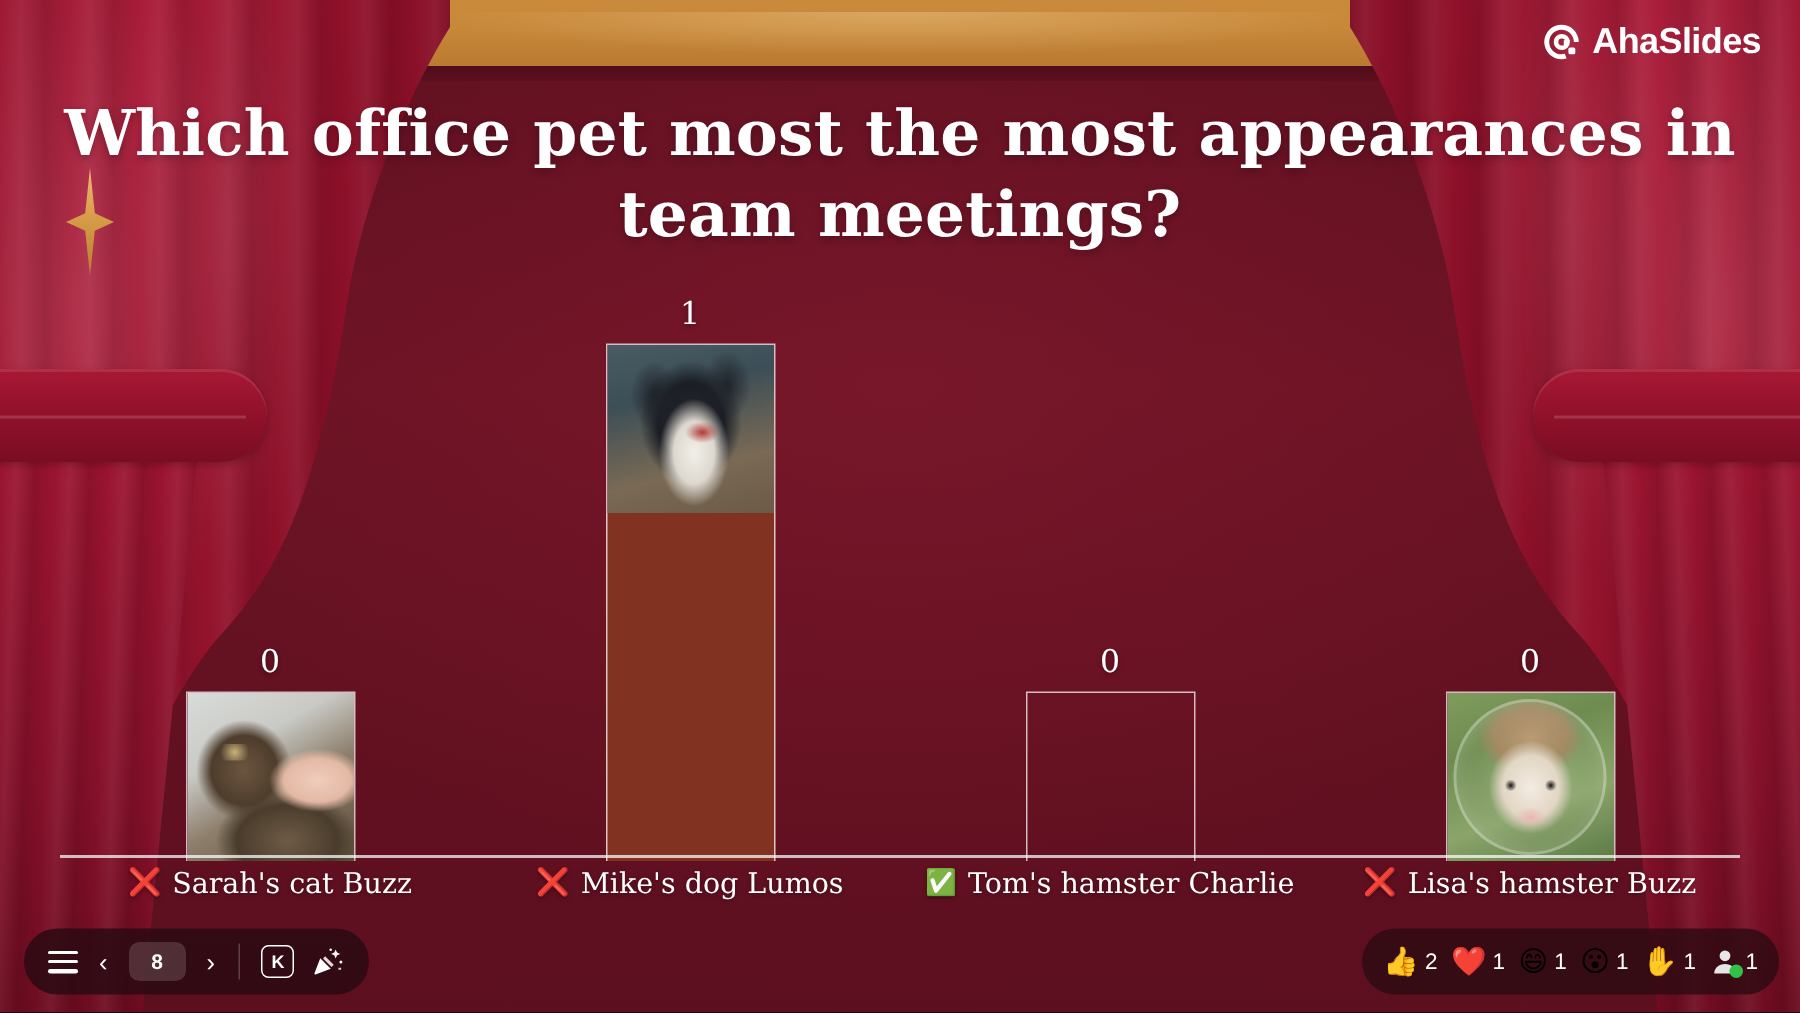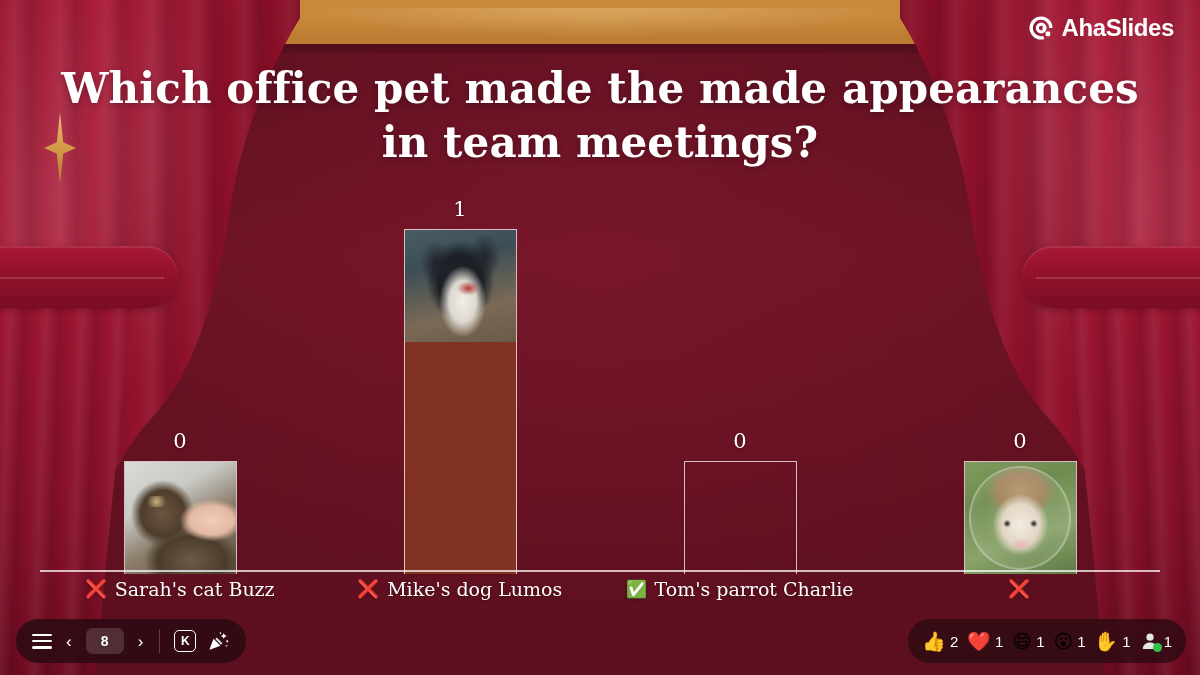--- a/index.html
+++ b/index.html
@@ -340,7 +340,7 @@
     <span class="logo-text">AhaSlides</span>
   </div>
 
-  <div class="title">Which office pet made the made appearances in team meetings?</div>
+  <div class="title">Which office pet most the most appearances in team meetings?</div>
 
   <div class="chart">
 

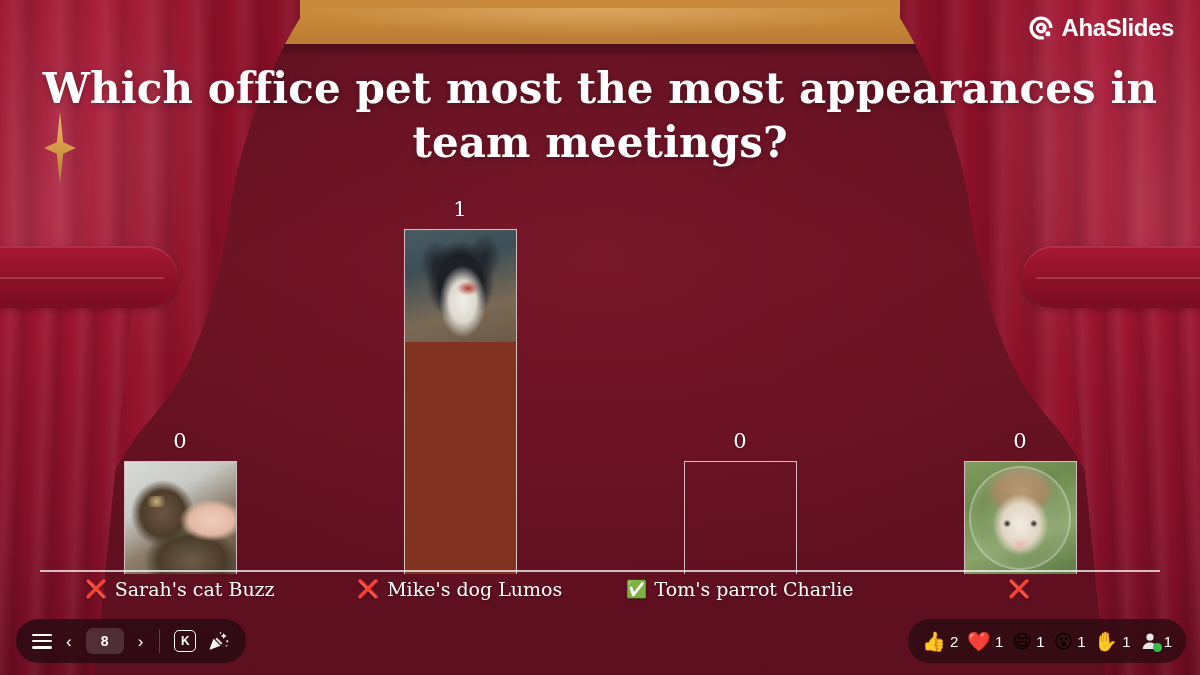--- a/index.html
+++ b/index.html
@@ -400,7 +400,7 @@
     </div>
     <div class="label-cell">
       <span class="mark mark-right">✅</span>
-      <span>Tom's parrot Charlie</span>
+      <span>Tom's hamster Charlie</span>
     </div>
     <div class="label-cell">
       <span class="mark mark-wrong">❌</span>

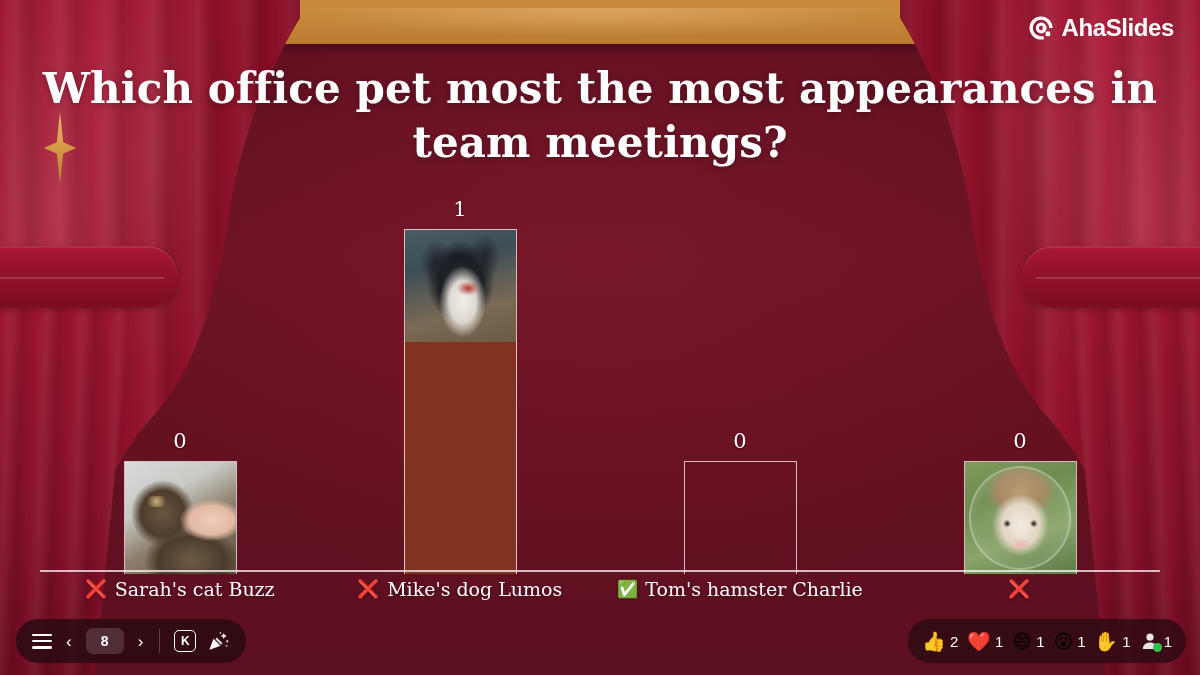--- a/index.html
+++ b/index.html
@@ -404,6 +404,7 @@
     </div>
     <div class="label-cell">
       <span class="mark mark-wrong">❌</span>
+      <span>Lisa's hamster Buzz</span>
     </div>
   </div>
 

